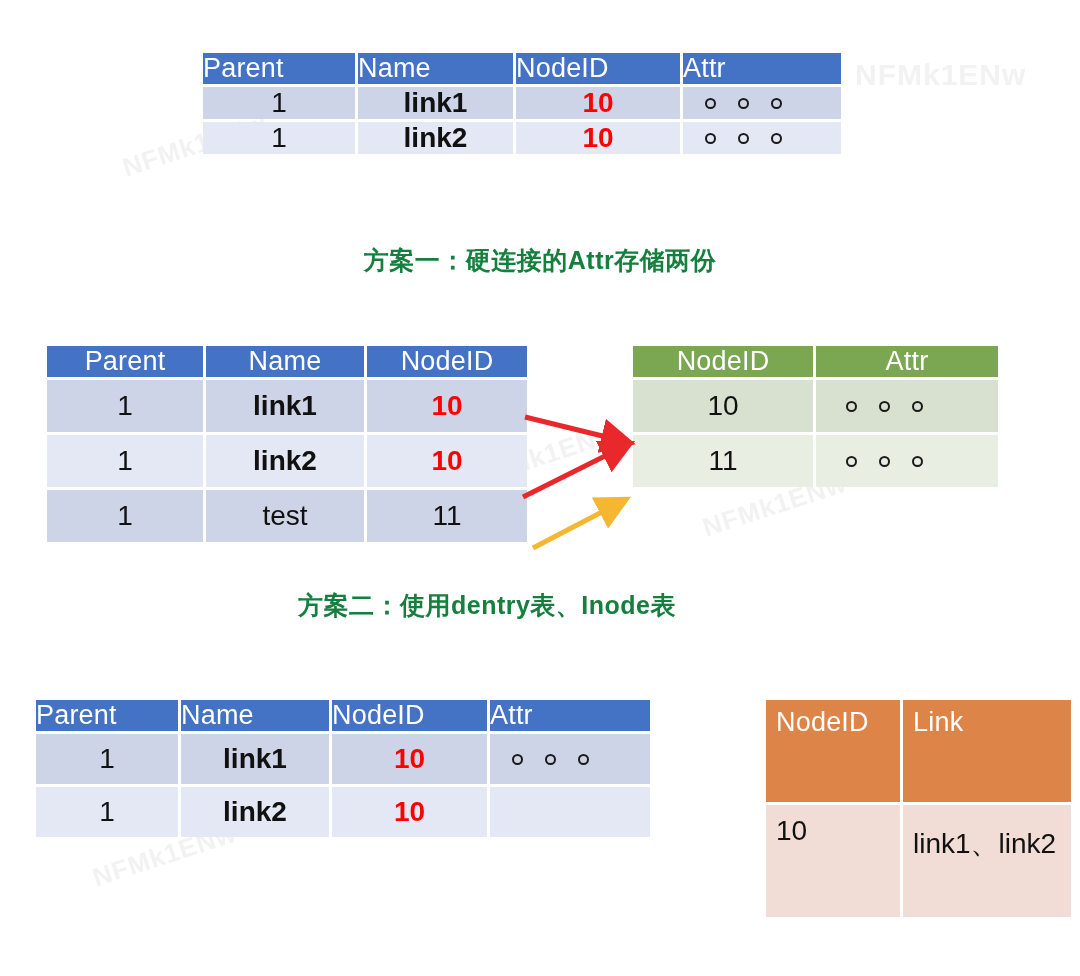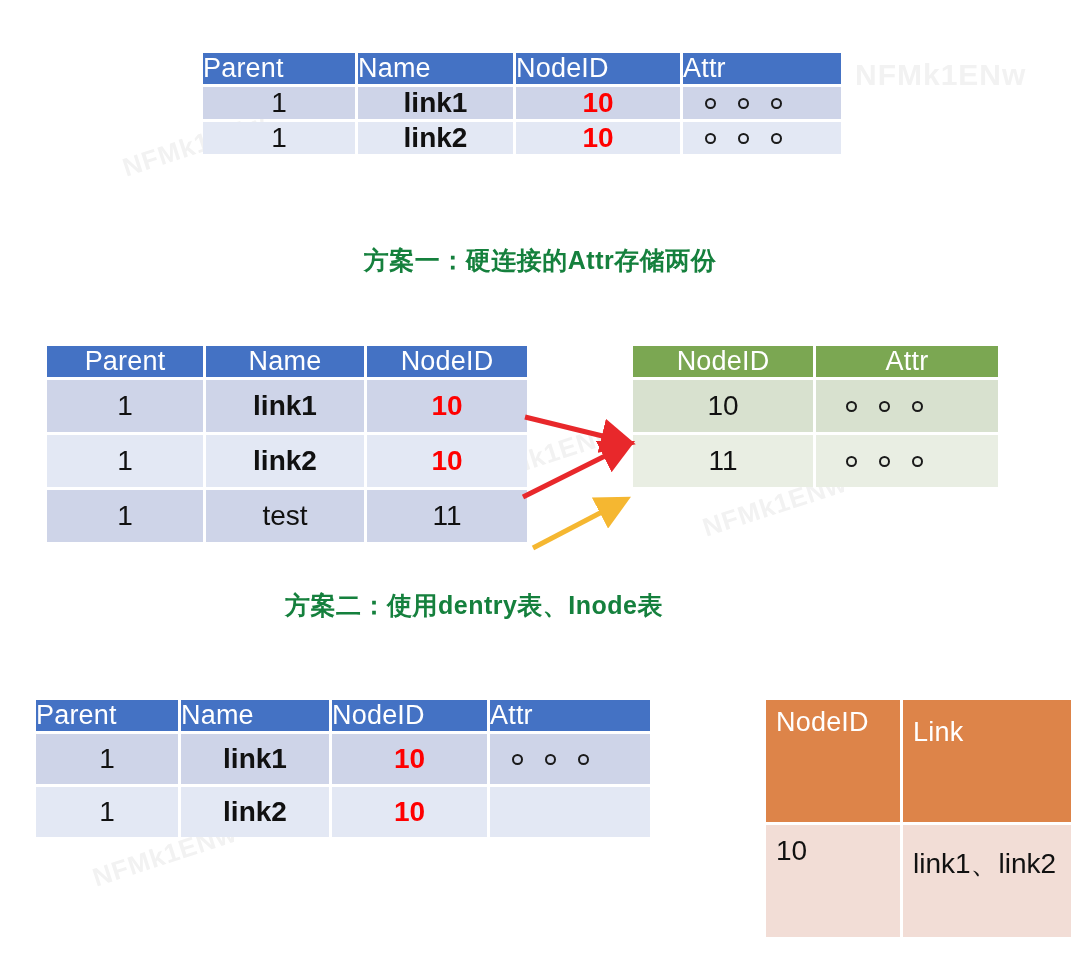--- a/index.html
+++ b/index.html
@@ -230,7 +230,7 @@
     <line x1="18" y1="153" x2="108" y2="106" stroke="#f5b731" stroke-width="5" marker-end="url(#ah-yellow)"></line>
   </svg>
 
-  <div class="caption" style="left:0; top:589px; width:948px;">方案二：使用dentry表、Inode表</div>
+  <div class="caption" style="left:13px; top:589px; width:948px;">方案二：使用dentry表、Inode表</div>
 
   <table class="tbl" style="left:33px; top:697px;">
     <thead>

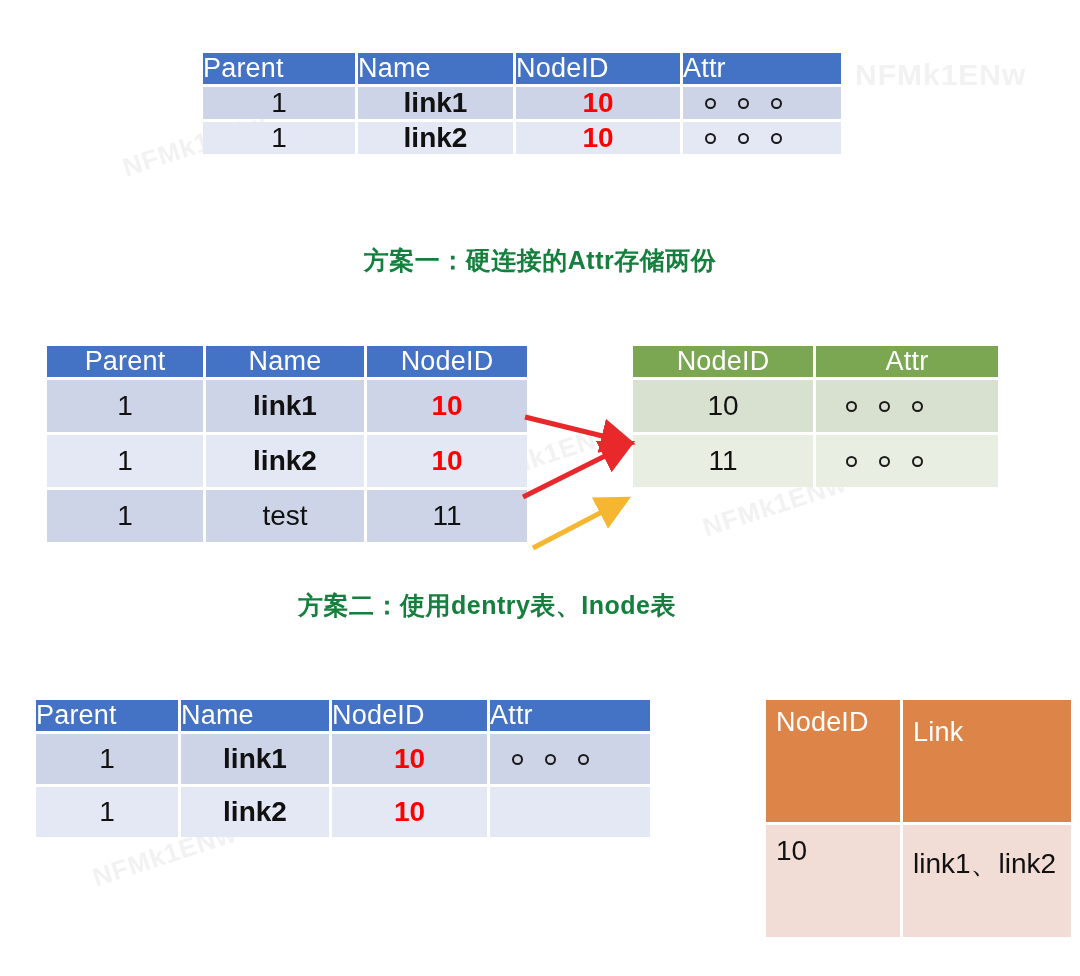--- a/index.html
+++ b/index.html
@@ -267,7 +267,7 @@
     <thead>
       <tr>
         <th class="hdr hdr-orange" style="width:114px; height:90px; text-align:left; padding:6px 10px; vertical-align:top; line-height:1.22;">NodeID</th>
-        <th class="hdr hdr-orange" style="width:148px; height:90px; text-align:left; padding:16px 10px; vertical-align:top; line-height:1.22;">Link</th>
+        <th class="hdr hdr-orange" style="width:148px; height:90px; text-align:left; padding:6px 10px; vertical-align:top; line-height:1.22;">Link</th>
       </tr>
     </thead>
     <tbody>

